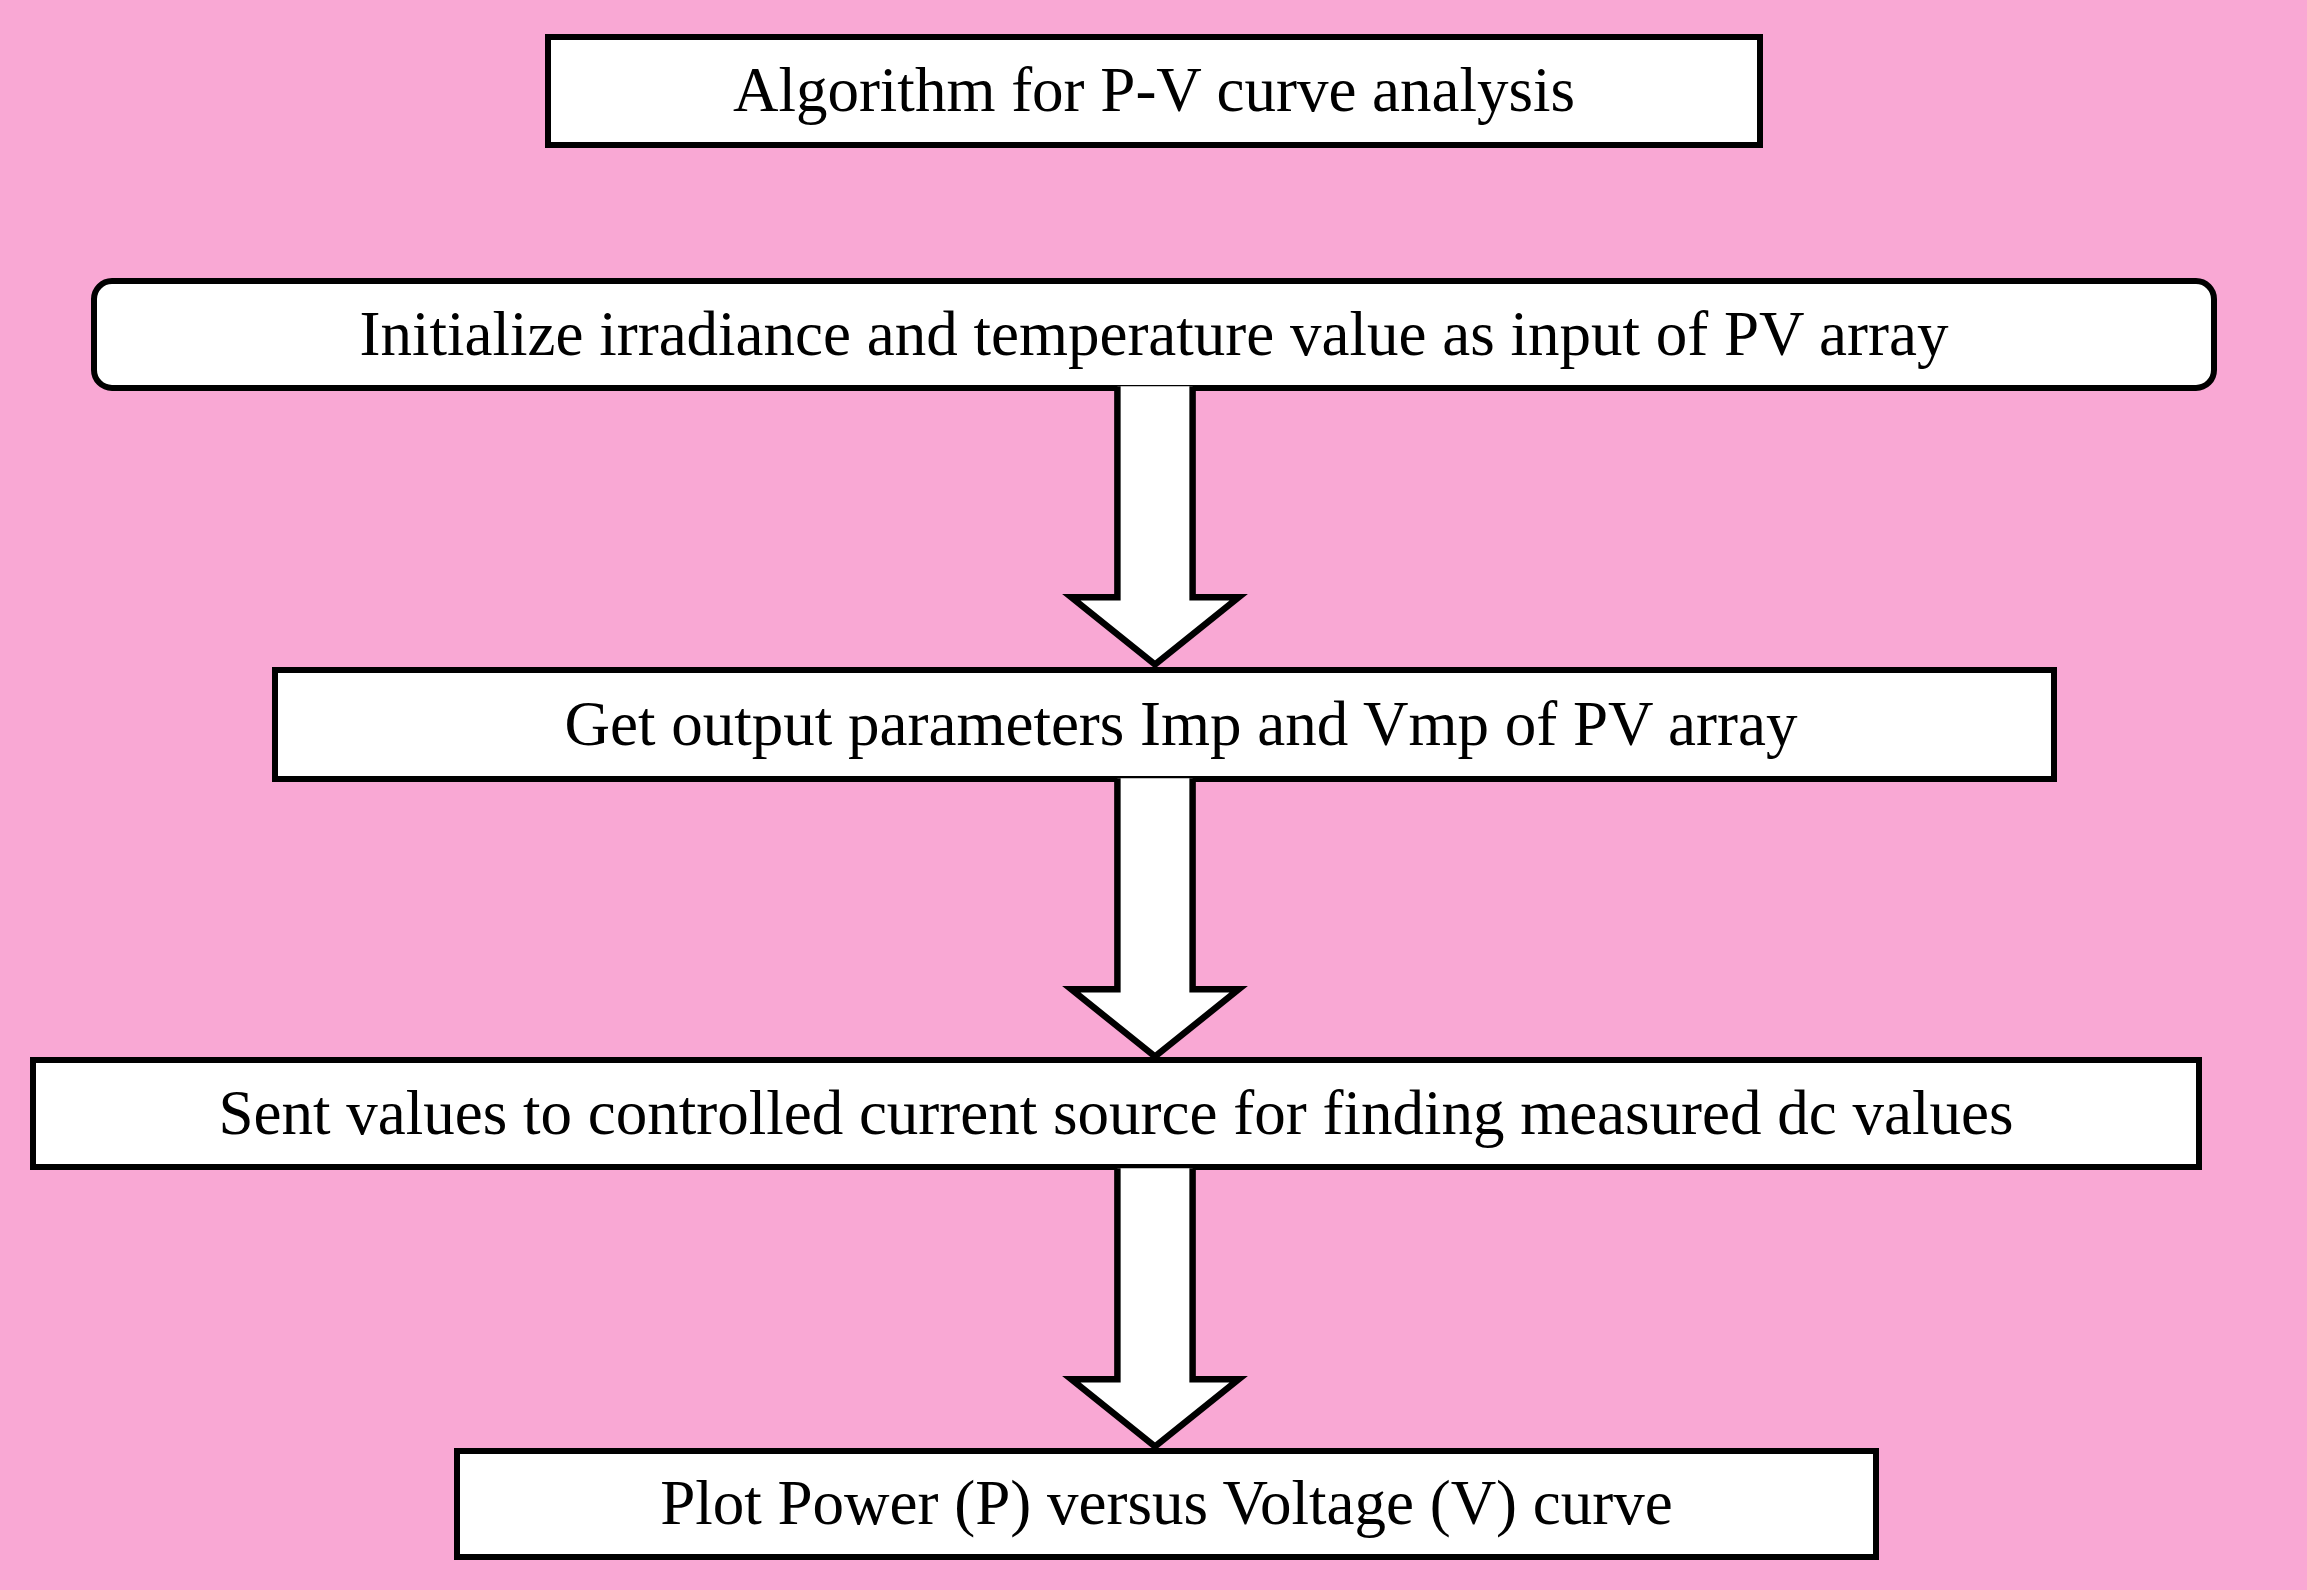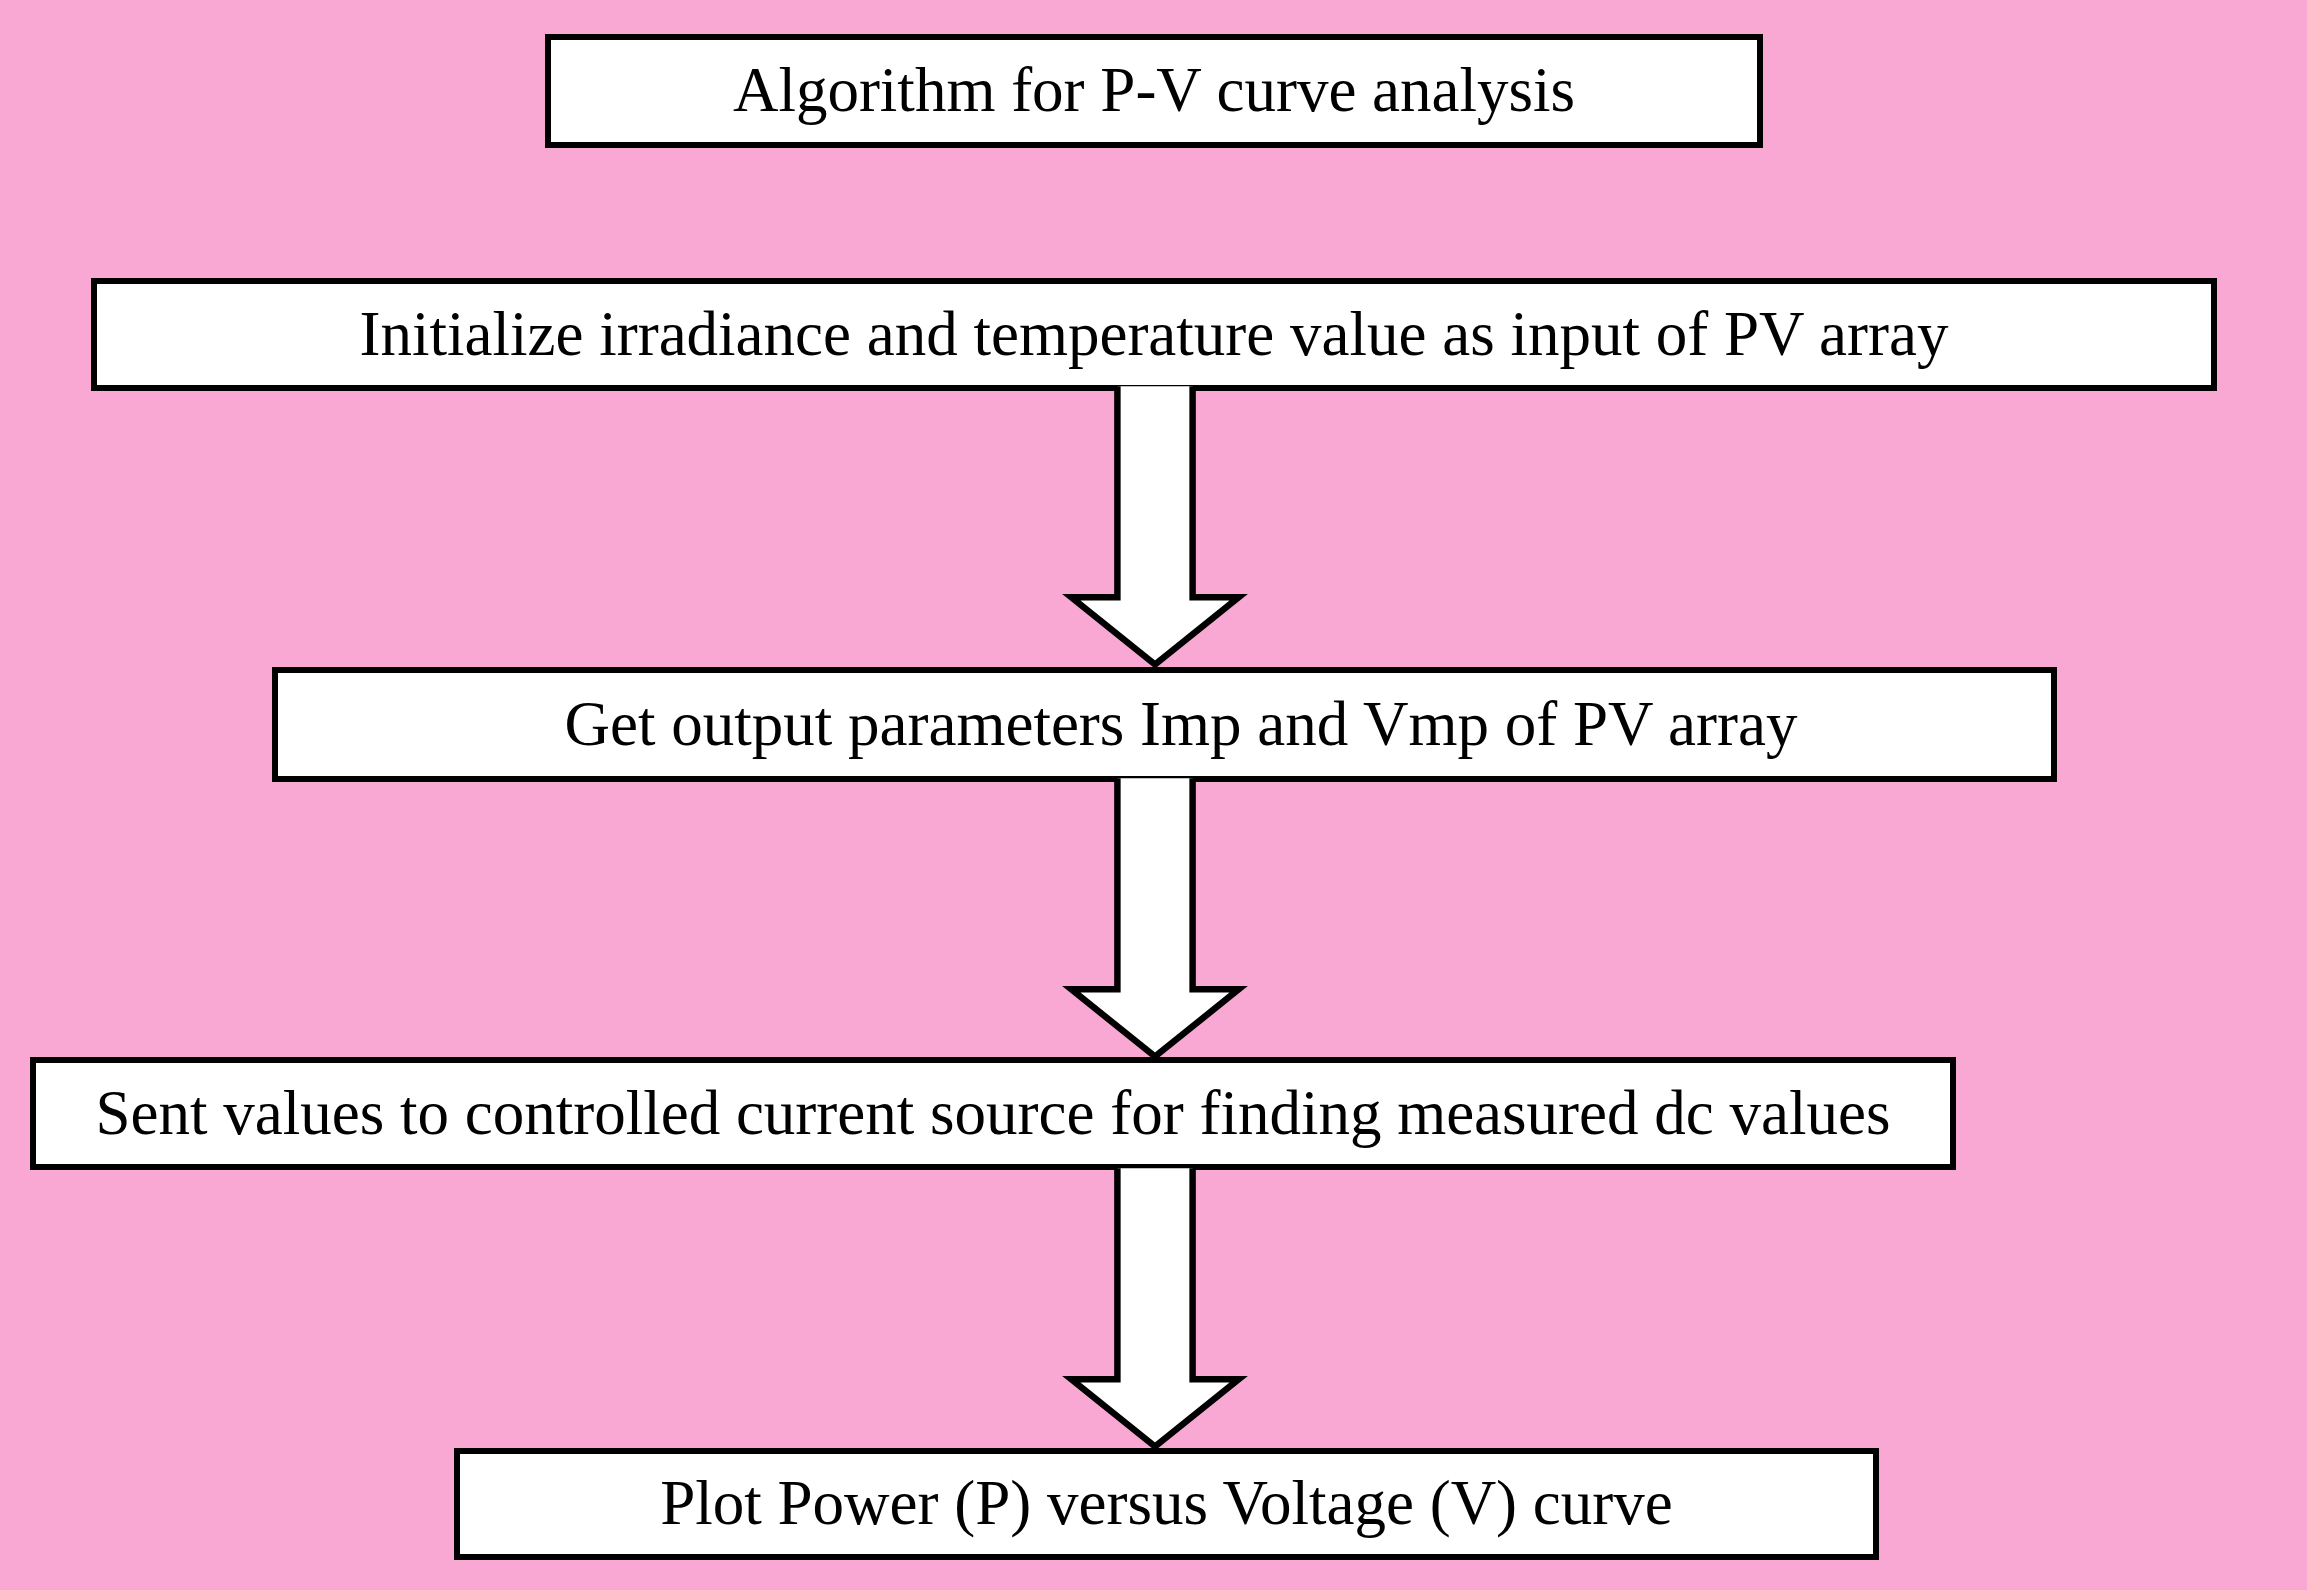--- a/index.html
+++ b/index.html
@@ -34,7 +34,7 @@
     display: block;
   }
   #title-box { left: 545px;  top: 34px;   width: 1218px; height: 114px; }
-  #step-box-1 { left: 91px;  top: 278px;  width: 2126px; height: 113px; }
+  #step-box-1 { left: 91px;  top: 278px;  width: 2126px; height: 113px; border-radius: 21px; }
   #step-box-2 { left: 272px;  top: 667px;  width: 1785px; height: 115px; padding-left: 33px; }
   #step-box-3 { left: 30px;   top: 1057px; width: 1926px; height: 113px; }
   #step-box-4 { left: 454px;  top: 1448px; width: 1425px; height: 112px; }

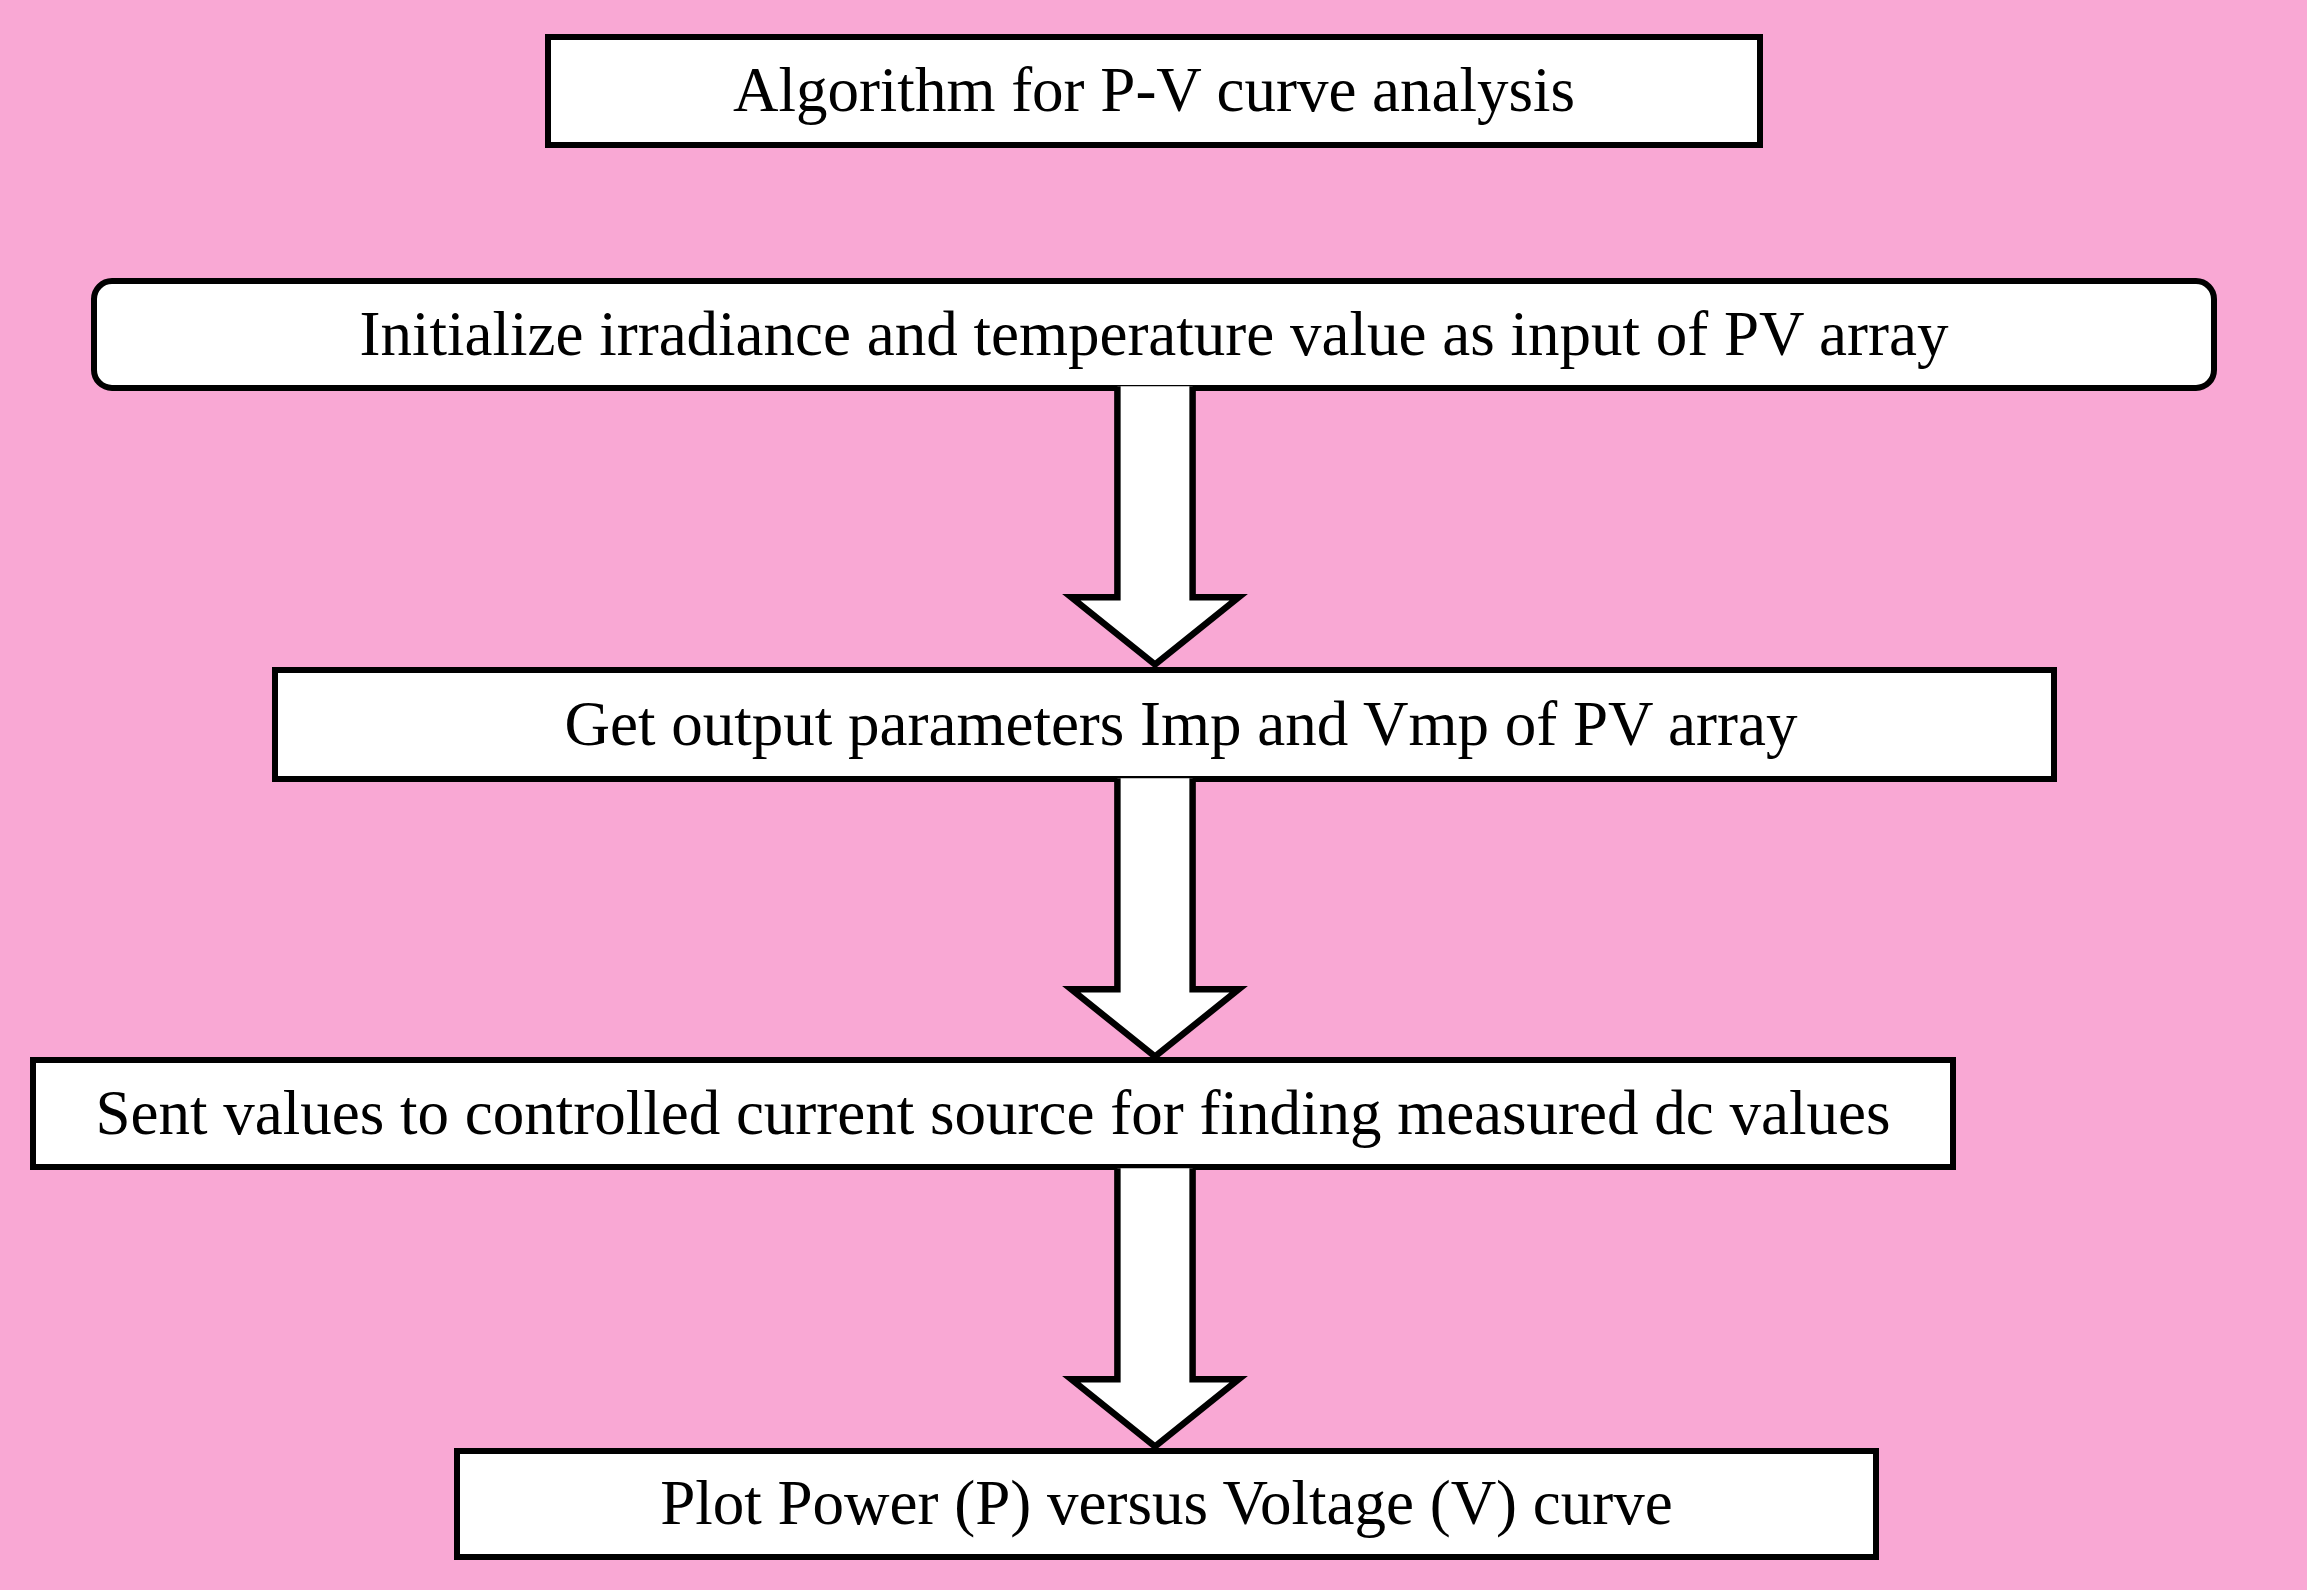--- a/index.html
+++ b/index.html
@@ -36,7 +36,7 @@
   #title-box { left: 545px;  top: 34px;   width: 1218px; height: 114px; }
   #step-box-1 { left: 91px;  top: 278px;  width: 2126px; height: 113px; border-radius: 21px; }
   #step-box-2 { left: 272px;  top: 667px;  width: 1785px; height: 115px; padding-left: 33px; }
-  #step-box-3 { left: 30px;   top: 1057px; width: 1926px; height: 113px; }
+  #step-box-3 { left: 30px;   top: 1057px; width: 2172px; height: 113px; }
   #step-box-4 { left: 454px;  top: 1448px; width: 1425px; height: 112px; }
   #arrow-1 { left: 1062px; top: 386px; }
   #arrow-2 { left: 1062px; top: 778px; }

